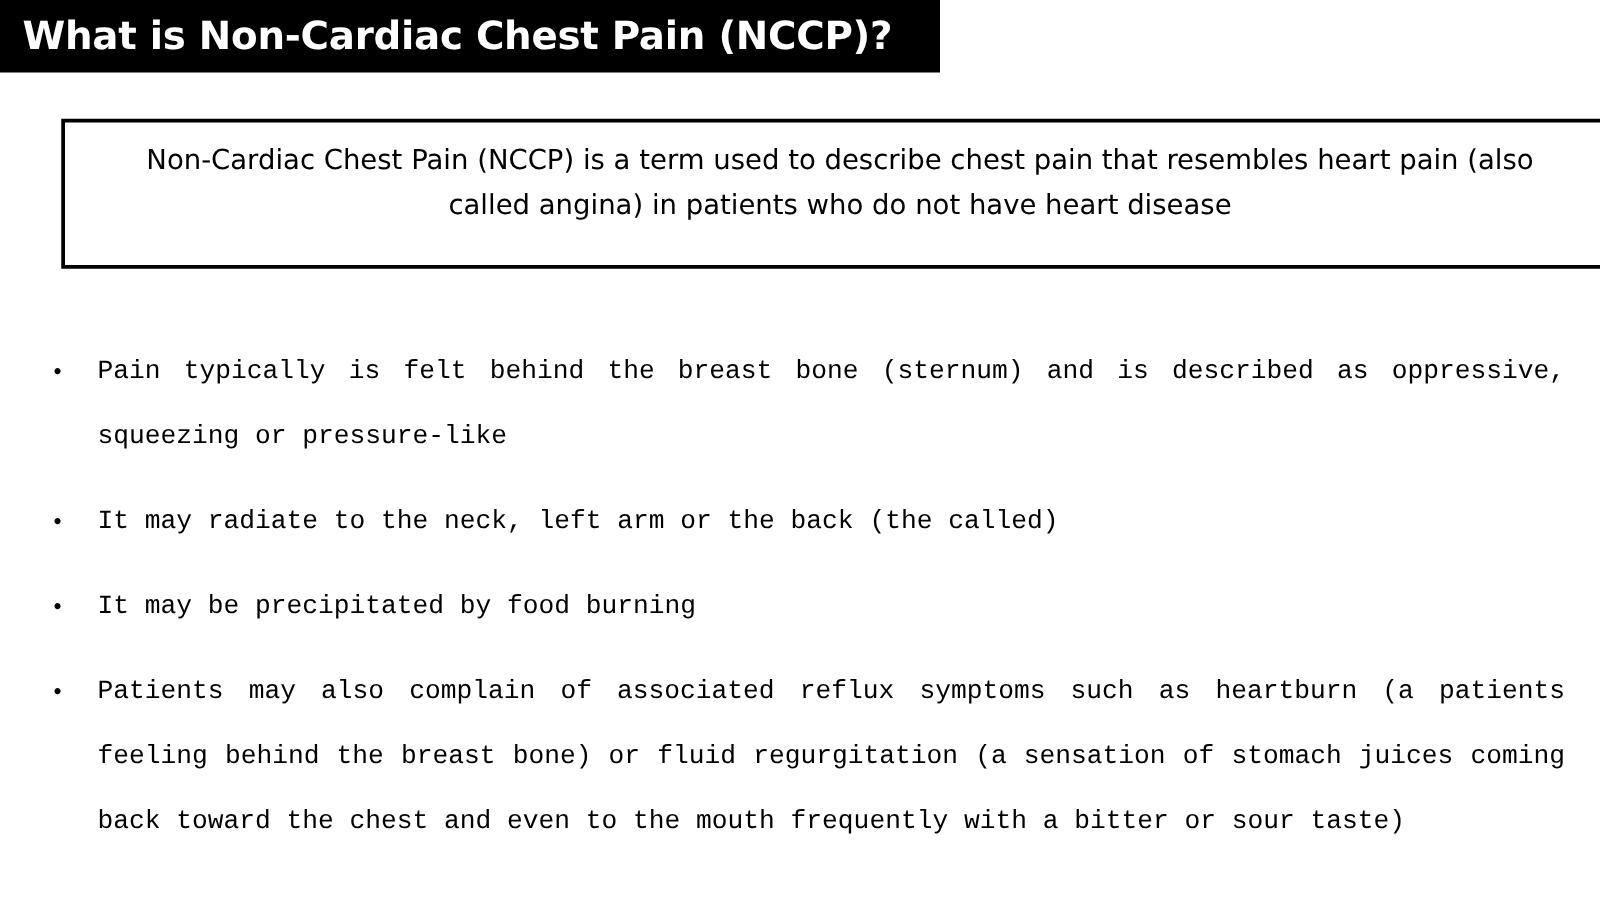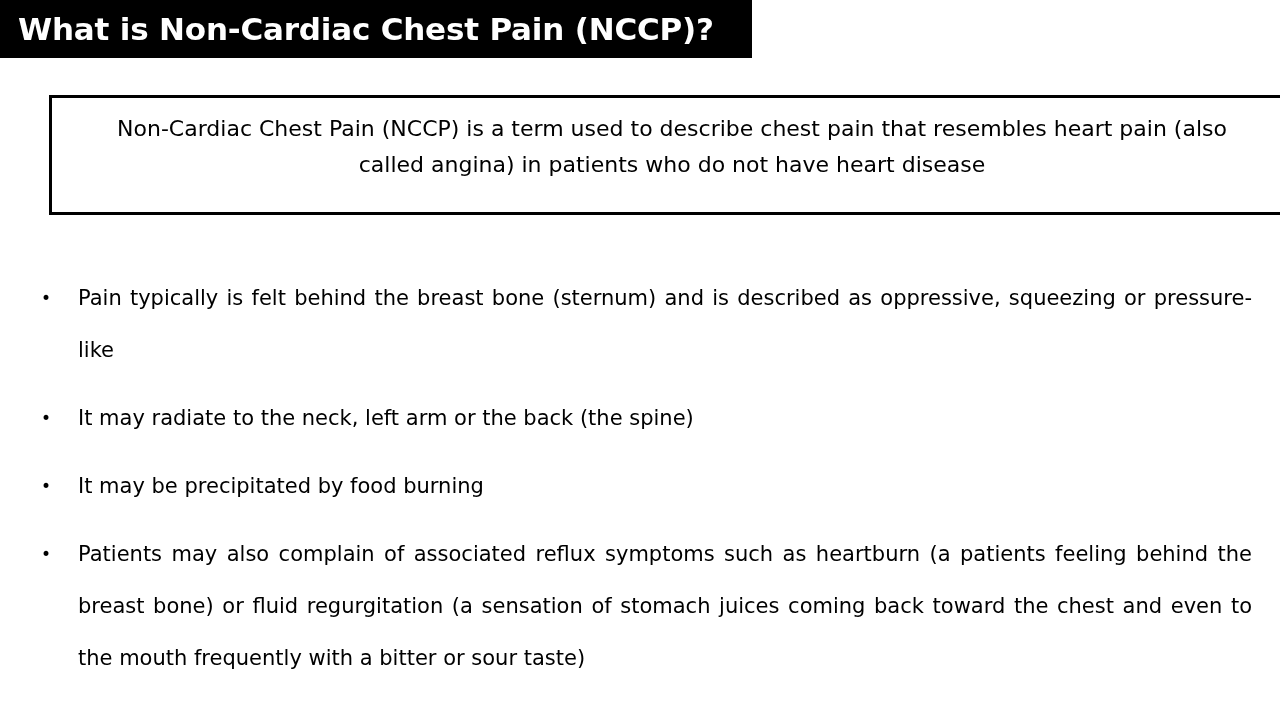--- a/index.html
+++ b/index.html
@@ -102,6 +102,7 @@
   }
   .bullet-text {
     display: block;
+    font-family: Liberation Mono, monospace;
   }
 
   

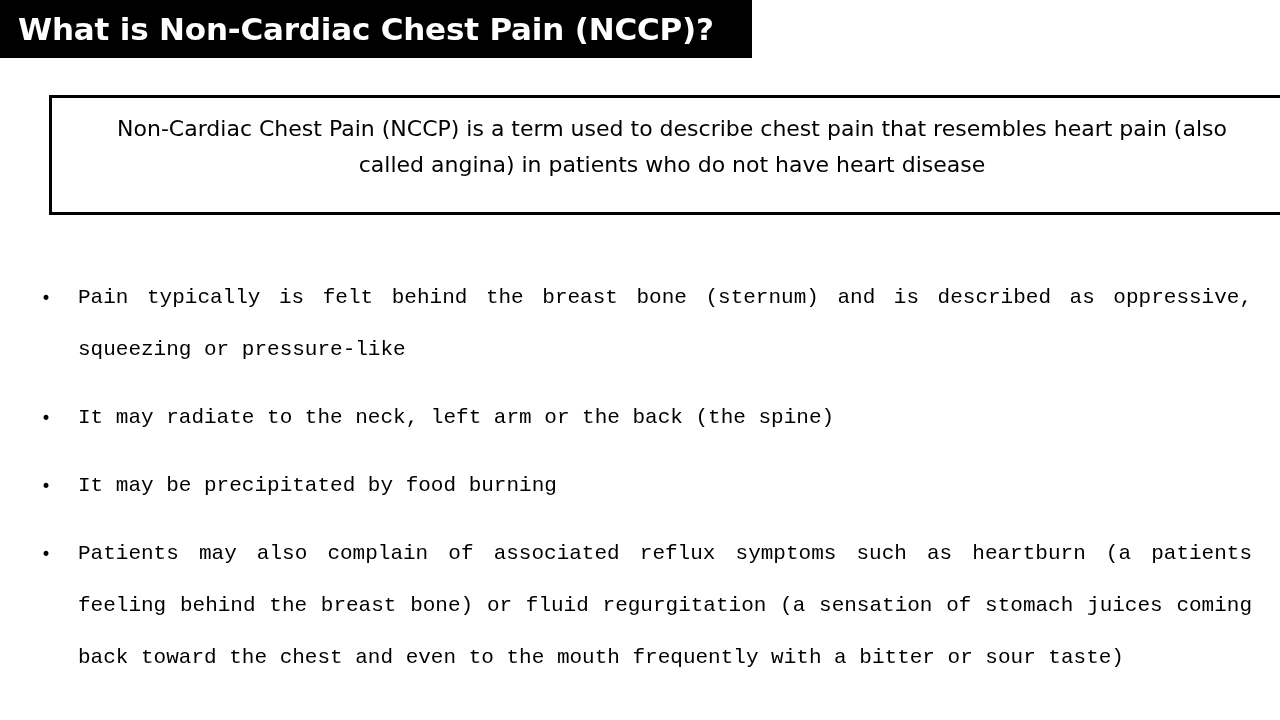--- a/index.html
+++ b/index.html
@@ -145,7 +145,7 @@
 
     <div class="bullet-item no-justify">
       <span class="bullet-marker">•</span>
-      <span class="bullet-text">It may radiate to the neck, left arm or the back (the spine)</span>
+      <span class="bullet-text">It may radiate to the neck, left arm or the back (the called)</span>
     </div>
 
     <div class="bullet-item no-justify">

